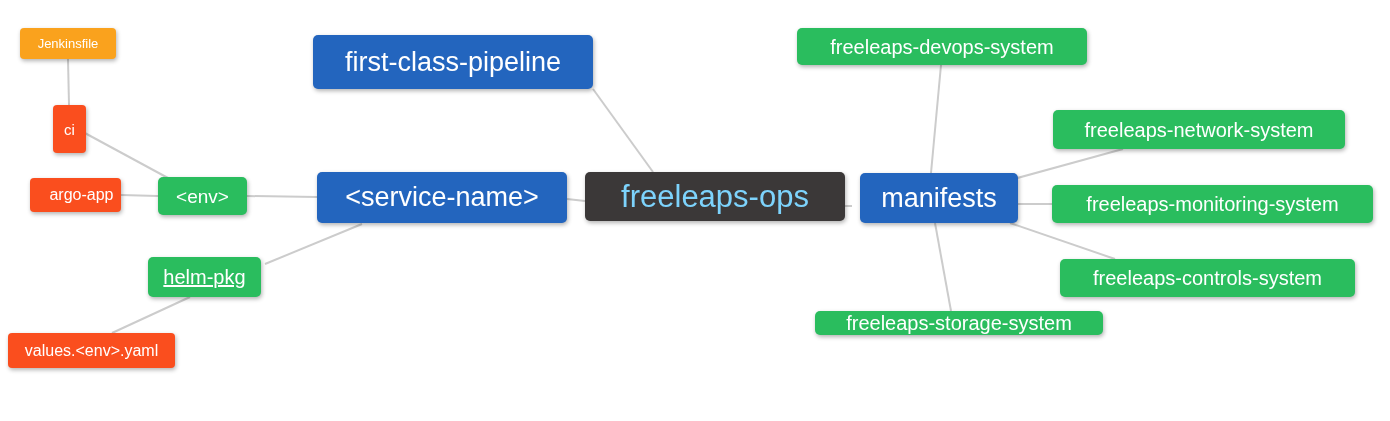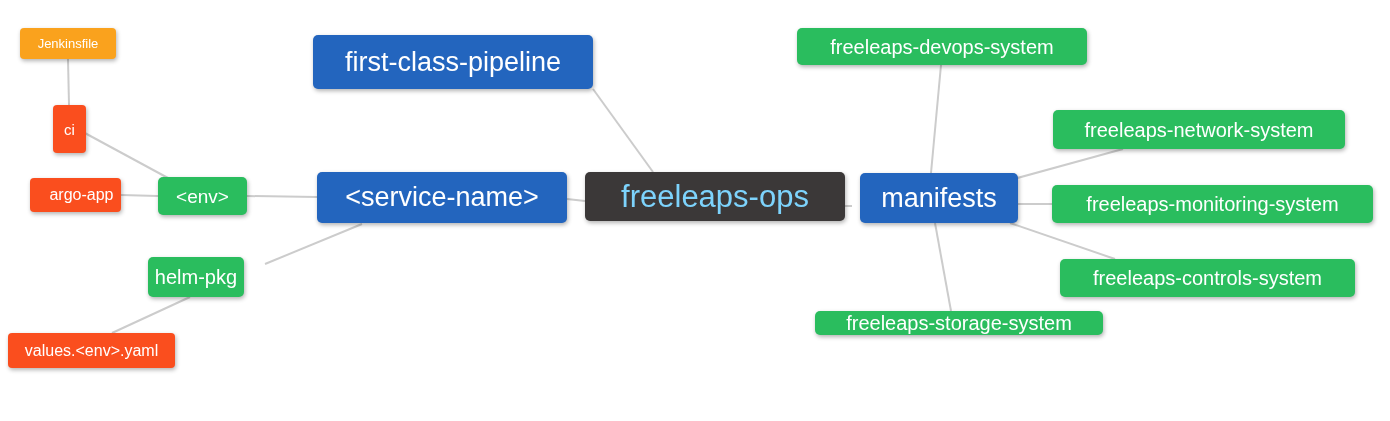--- a/index.html
+++ b/index.html
@@ -54,7 +54,7 @@
 
   <div class="node" style="left: 158px; top: 177px; width: 89px; height: 38px; font-size: 19px; background: rgb(42, 189, 94); color: rgb(255, 255, 255); text-align: center;">&lt;env&gt;</div>
 
-  <div class="node" style="left: 148px; top: 257px; width: 96px; height: 40px; font-size: 20px; background: rgb(42, 189, 94); color: rgb(255, 255, 255);">helm-pkg</div>
+  <div class="node" style="left: 148px; top: 257px; width: 113px; height: 40px; font-size: 20px; background: rgb(42, 189, 94); color: rgb(255, 255, 255); text-decoration: underline;">helm-pkg</div>
 
   <div class="node" style="left: 8px; top: 333px; width: 167px; height: 35px; font-size: 16px; border-radius: 4px; background: rgb(250, 78, 30); color: rgb(255, 255, 255);">values.&lt;env&gt;.yaml</div>
 

